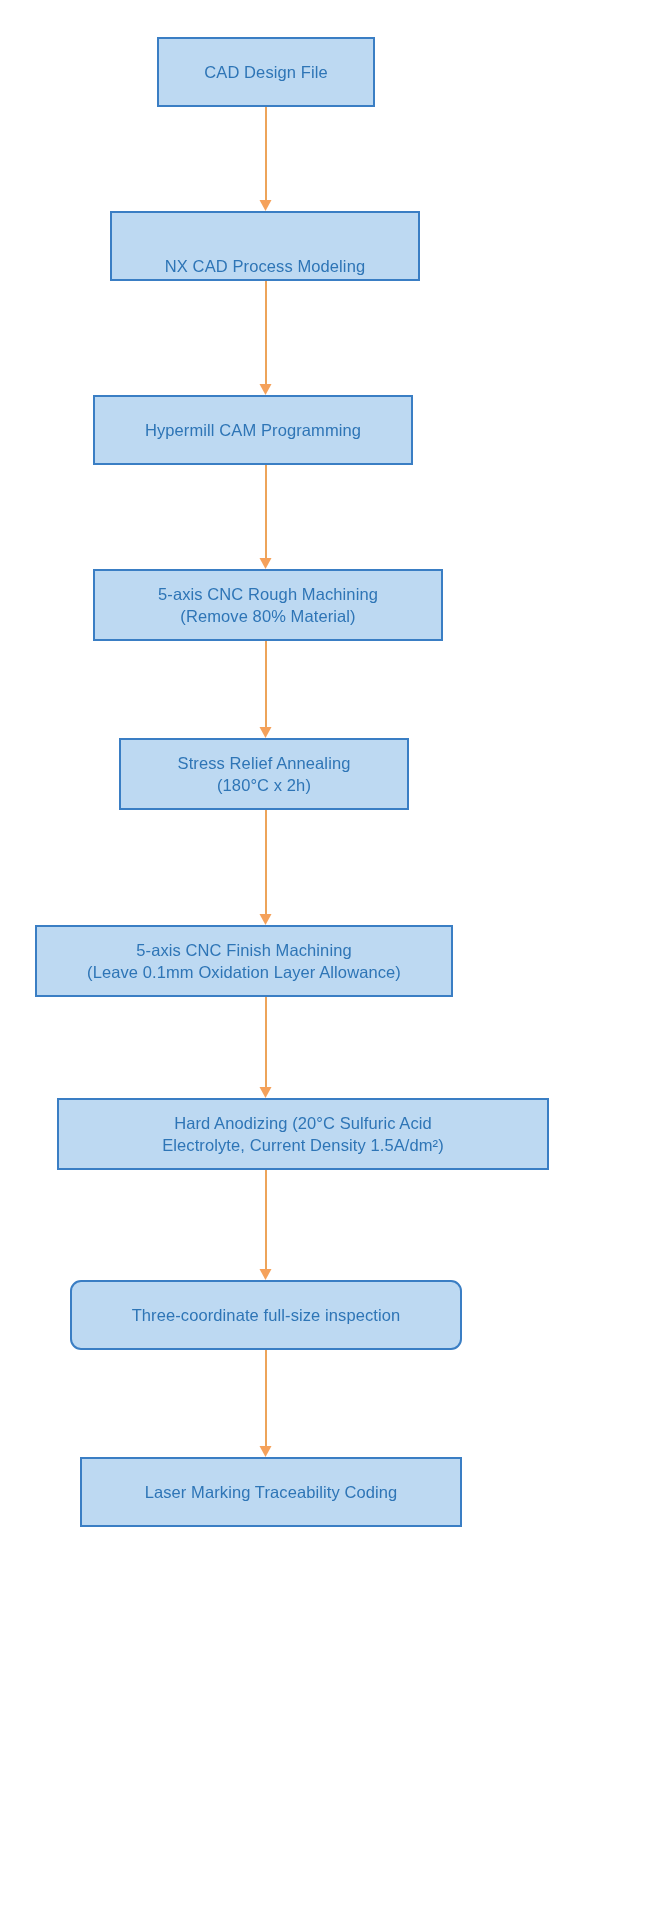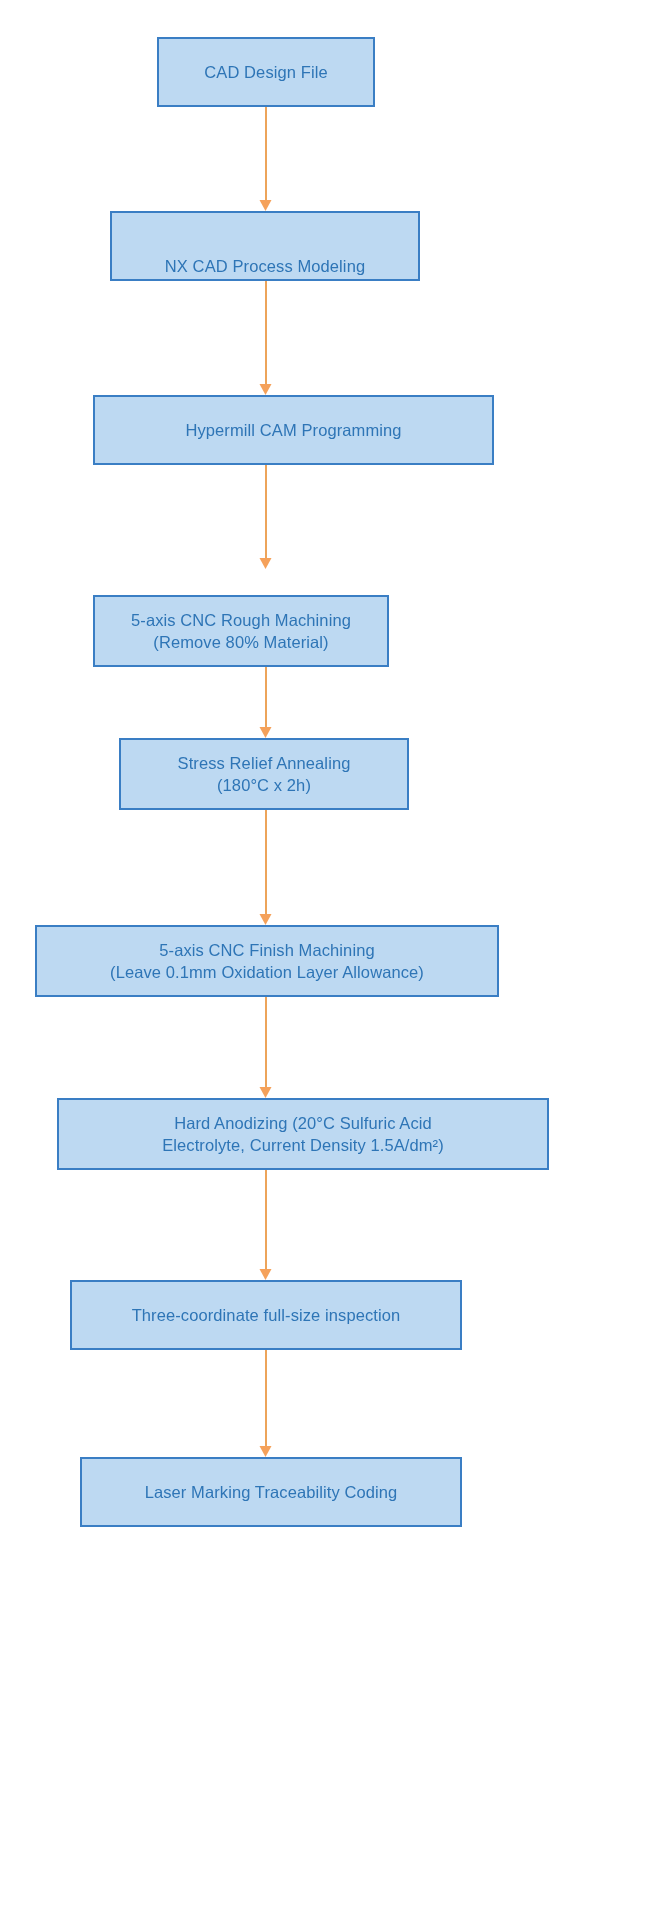--- a/index.html
+++ b/index.html
@@ -104,7 +104,7 @@
     </div>
     <div class="flow-node" style="left: 157px; top: 37px; width: 218px; height: 70px;"><span>CAD Design File</span></div>
     <div class="flow-node" style="left: 110px; top: 211px; width: 310px; height: 70px; align-items: flex-end;"><span>NX CAD Process Modeling</span></div>
-    <div class="flow-node" style="left: 93px; top: 395px; width: 401px; height: 70px;"><span>Hypermill CAM Programming</span></div>
+    <div class="flow-node" style="left: 93px; top: 395px; width: 320px; height: 70px;"><span>Hypermill CAM Programming</span></div>
     <div class="flow-node" style="left: 93px; top: 595px; width: 296px; height: 72px;"><span>5-axis CNC Rough Machining
 (Remove 80% Material)</span></div>
     <div class="flow-node" style="left: 119px; top: 738px; width: 290px; height: 72px;"><span>Stress Relief Annealing

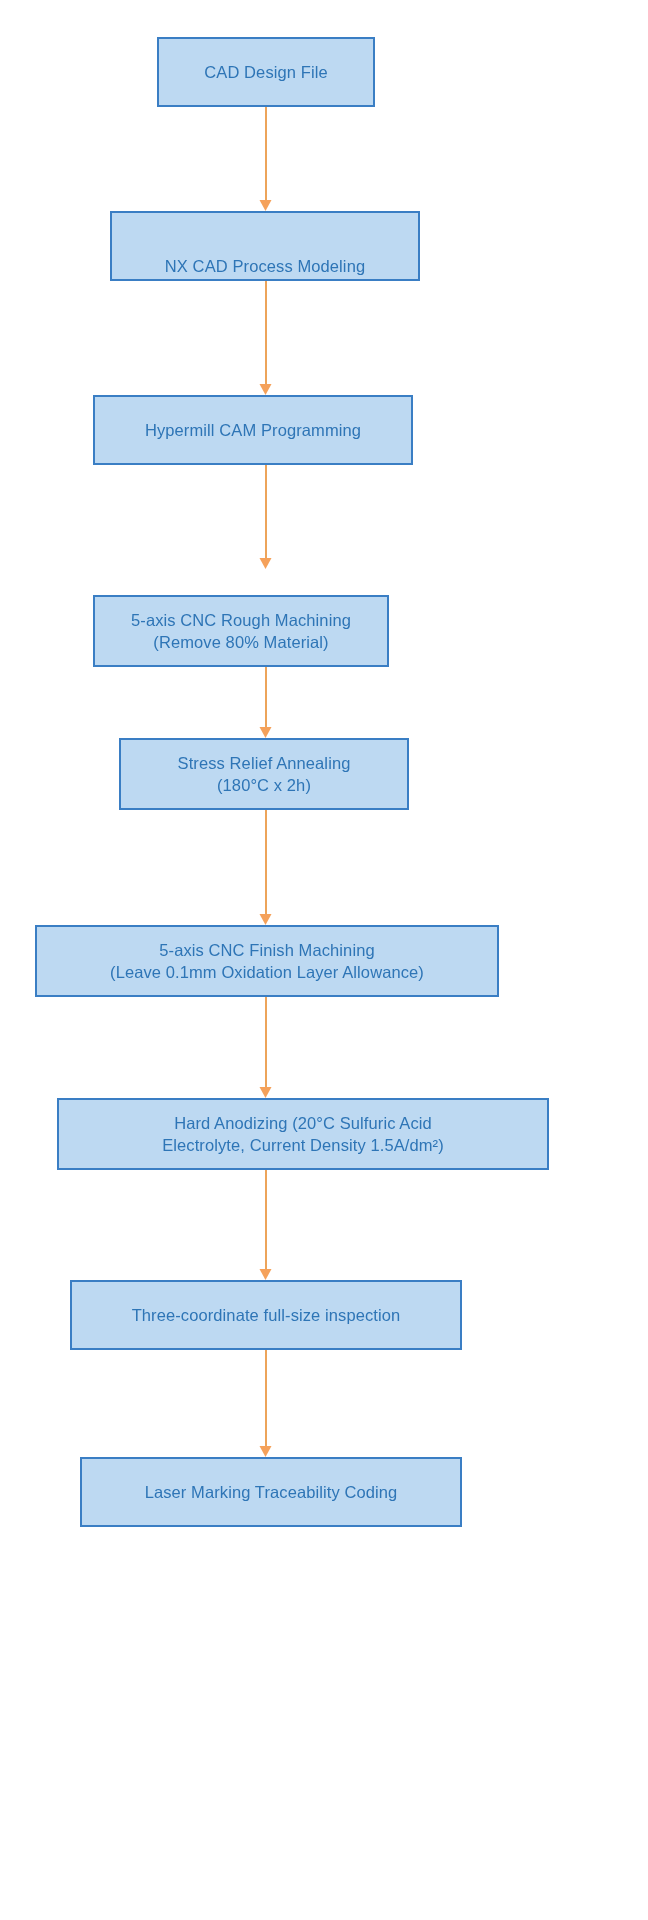--- a/index.html
+++ b/index.html
@@ -105,7 +105,7 @@
     <div class="flow-node" style="left: 157px; top: 37px; width: 218px; height: 70px;"><span>CAD Design File</span></div>
     <div class="flow-node" style="left: 110px; top: 211px; width: 310px; height: 70px; align-items: flex-end;"><span>NX CAD Process Modeling</span></div>
     <div class="flow-node" style="left: 93px; top: 395px; width: 320px; height: 70px;"><span>Hypermill CAM Programming</span></div>
-    <div class="flow-node" style="left: 93px; top: 595px; width: 296px; height: 72px;"><span>5-axis CNC Rough Machining
+    <div class="flow-node" style="left: 93px; top: 569px; width: 350px; height: 72px;"><span>5-axis CNC Rough Machining
 (Remove 80% Material)</span></div>
     <div class="flow-node" style="left: 119px; top: 738px; width: 290px; height: 72px;"><span>Stress Relief Annealing
 (180°C x 2h)</span></div>

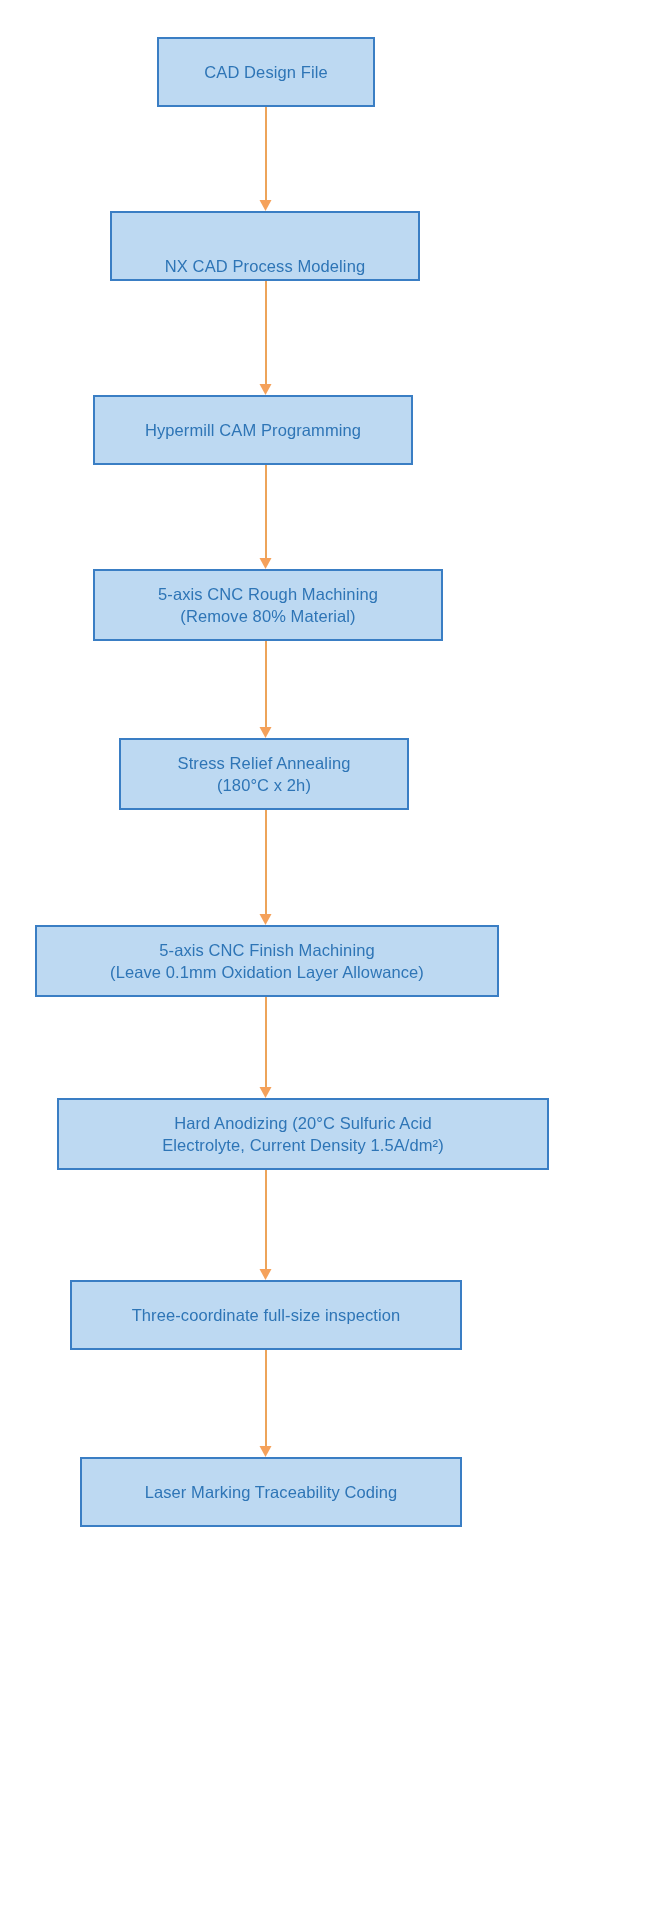--- a/index.html
+++ b/index.html
@@ -109,7 +109,7 @@
 (Remove 80% Material)</span></div>
     <div class="flow-node" style="left: 119px; top: 738px; width: 290px; height: 72px;"><span>Stress Relief Annealing
 (180°C x 2h)</span></div>
-    <div class="flow-node" style="left: 35px; top: 925px; width: 464px; height: 72px;"><span>5-axis CNC Finish Machining
+    <div class="flow-node" style="left: 35px; top: 925px; width: 418px; height: 72px;"><span>5-axis CNC Finish Machining
 (Leave 0.1mm Oxidation Layer Allowance)</span></div>
     <div class="flow-node" style="left: 57px; top: 1098px; width: 492px; height: 72px;"><span>Hard Anodizing (20°C Sulfuric Acid
 Electrolyte, Current Density 1.5A/dm²)</span></div>

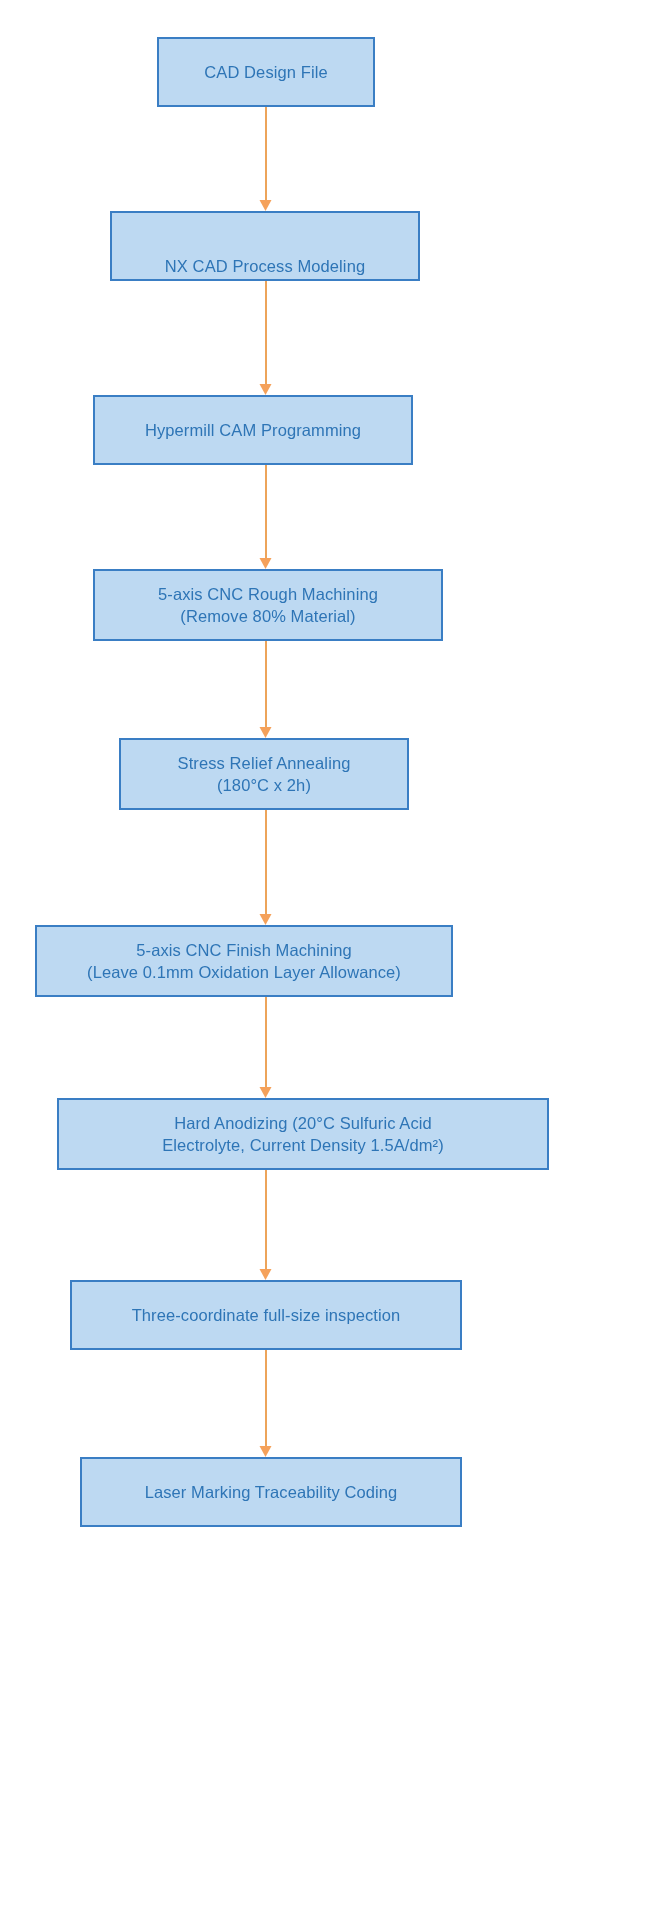--- a/index.html
+++ b/index.html
@@ -113,7 +113,7 @@
 (Leave 0.1mm Oxidation Layer Allowance)</span></div>
     <div class="flow-node" style="left: 57px; top: 1098px; width: 492px; height: 72px;"><span>Hard Anodizing (20°C Sulfuric Acid
 Electrolyte, Current Density 1.5A/dm²)</span></div>
-    <div class="flow-node" style="left: 70px; top: 1280px; width: 392px; height: 70px;"><span>Three-coordinate full-size inspection</span></div>
+    <div class="flow-node" style="left: 70px; top: 1280px; width: 392px; height: 70px; border-radius: 11px;"><span>Three-coordinate full-size inspection</span></div>
     <div class="flow-node" style="left: 80px; top: 1457px; width: 382px; height: 70px;"><span>Laser Marking Traceability Coding</span></div>
   </div>
 

